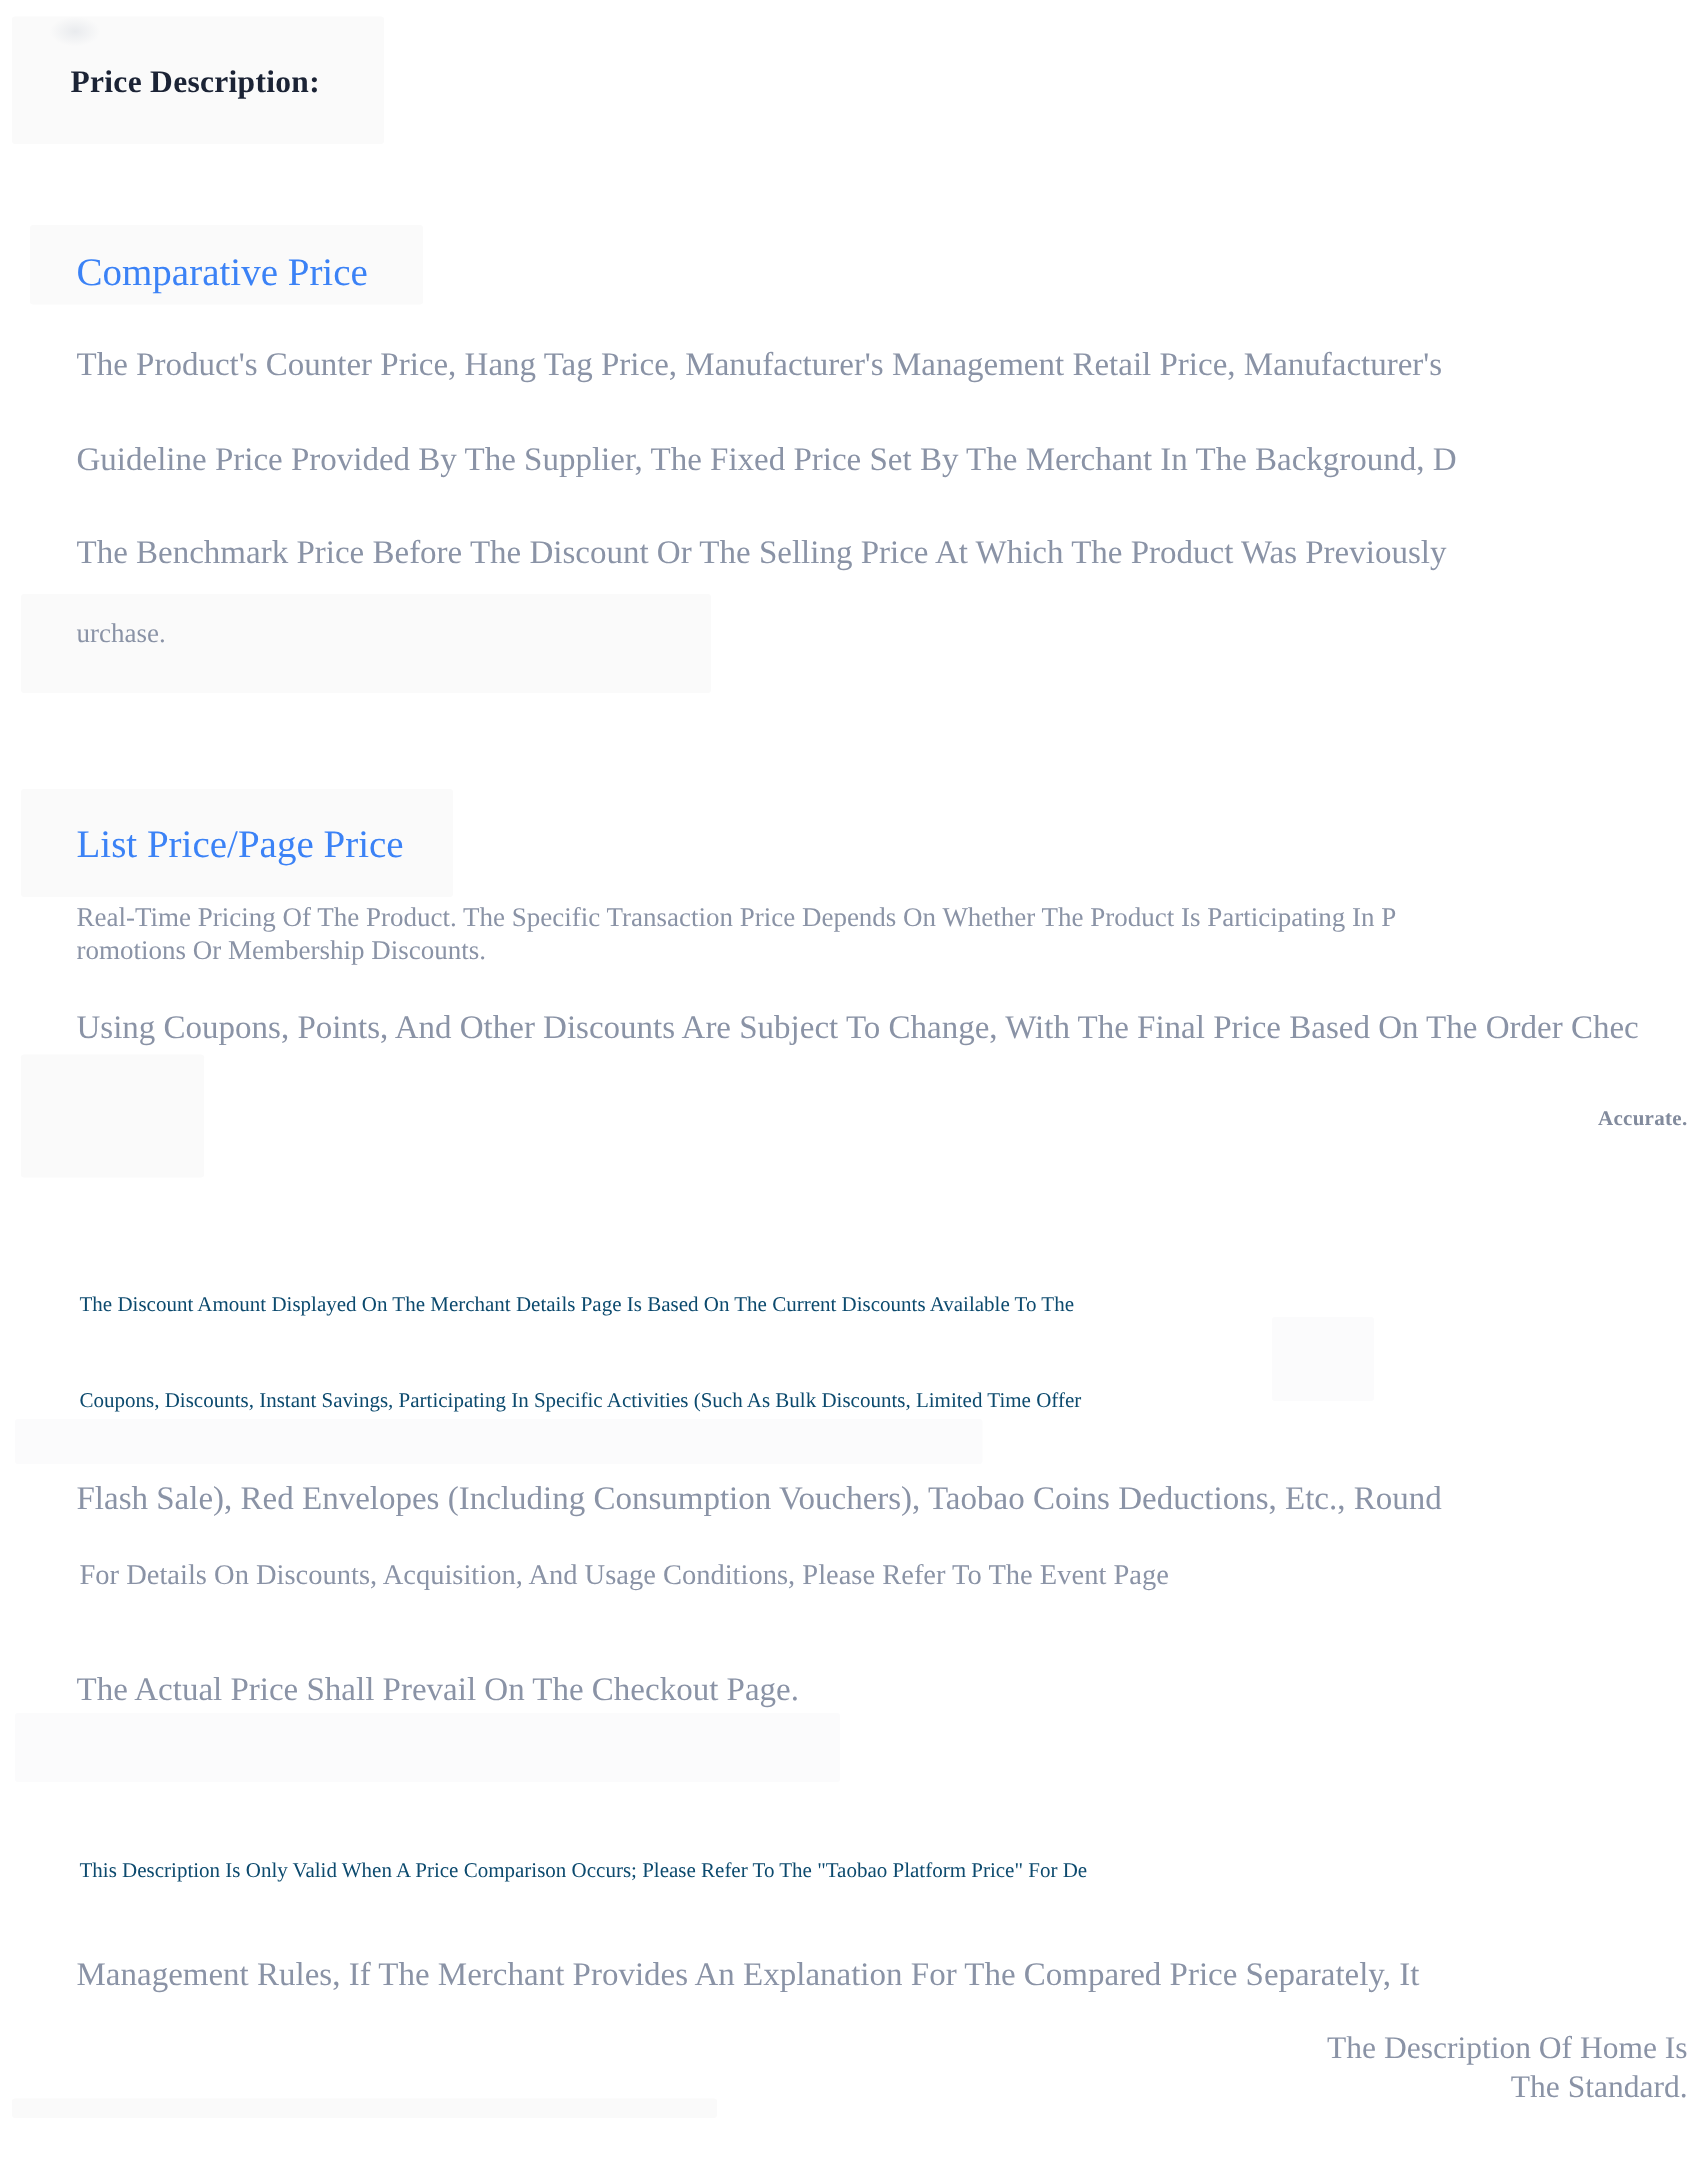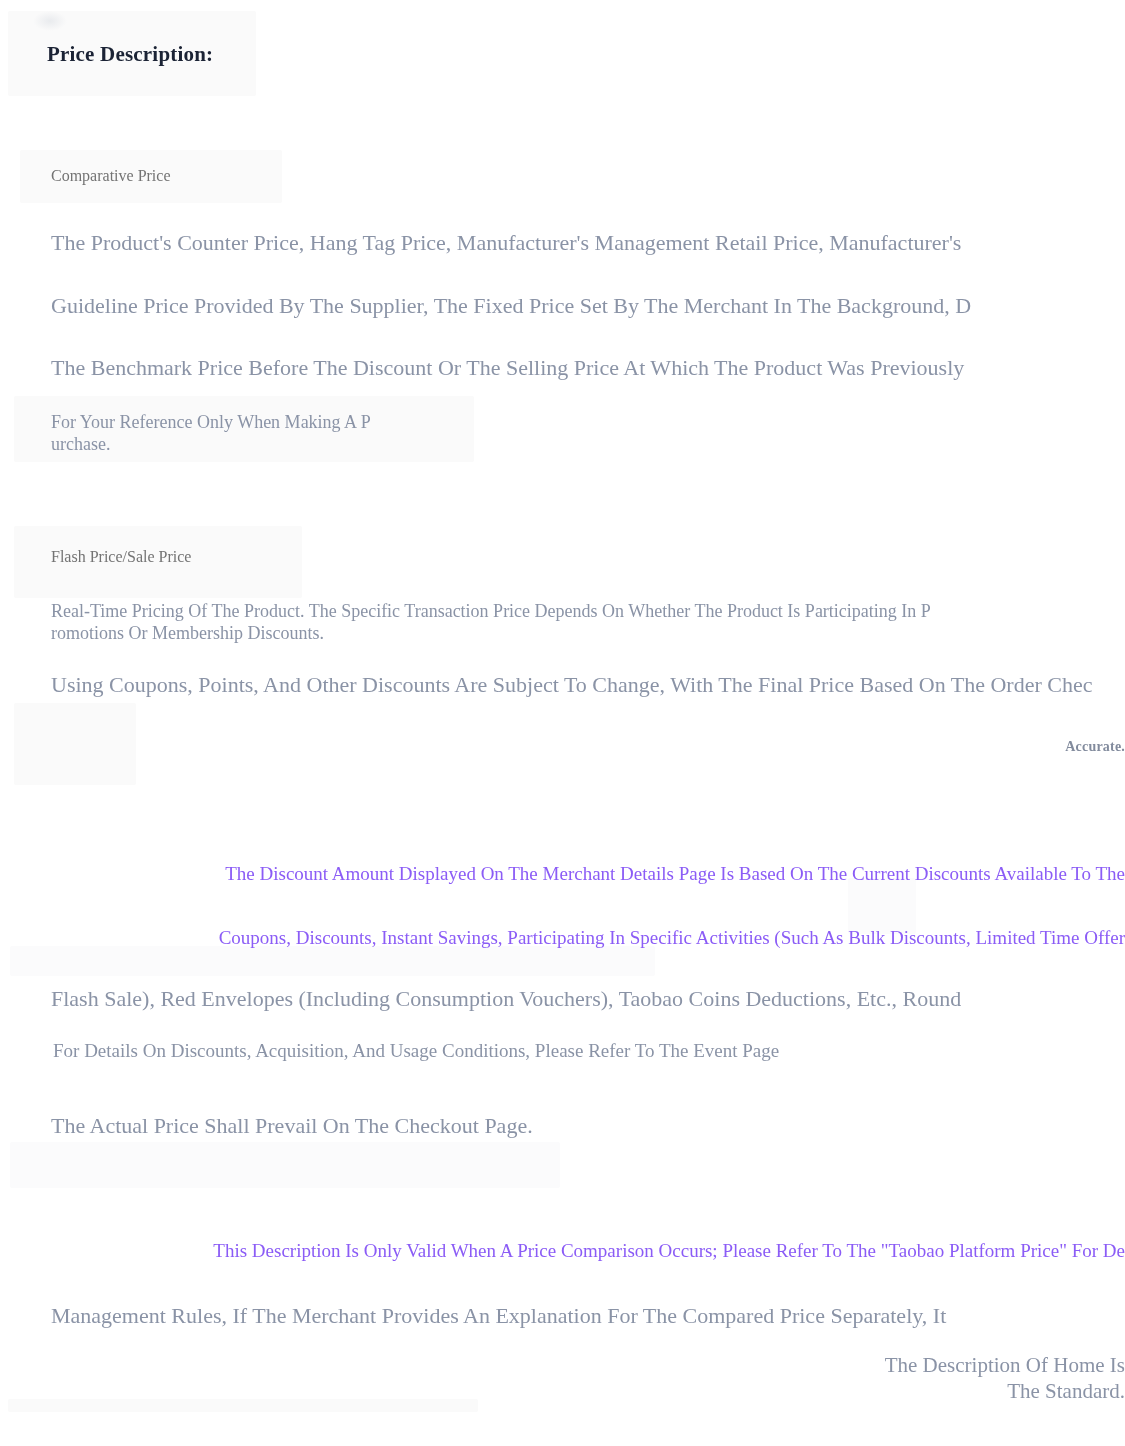--- a/index.html
+++ b/index.html
@@ -39,9 +39,9 @@
     letter-spacing: 0.2px;
   }
   .h2 {
-    font-size: 16px;
+    font-size: 26px;
     font-weight: 400;
-    color: #737373;
+    color: #3b82f6;
   }
   .body-lg {
     font-size: 22px;

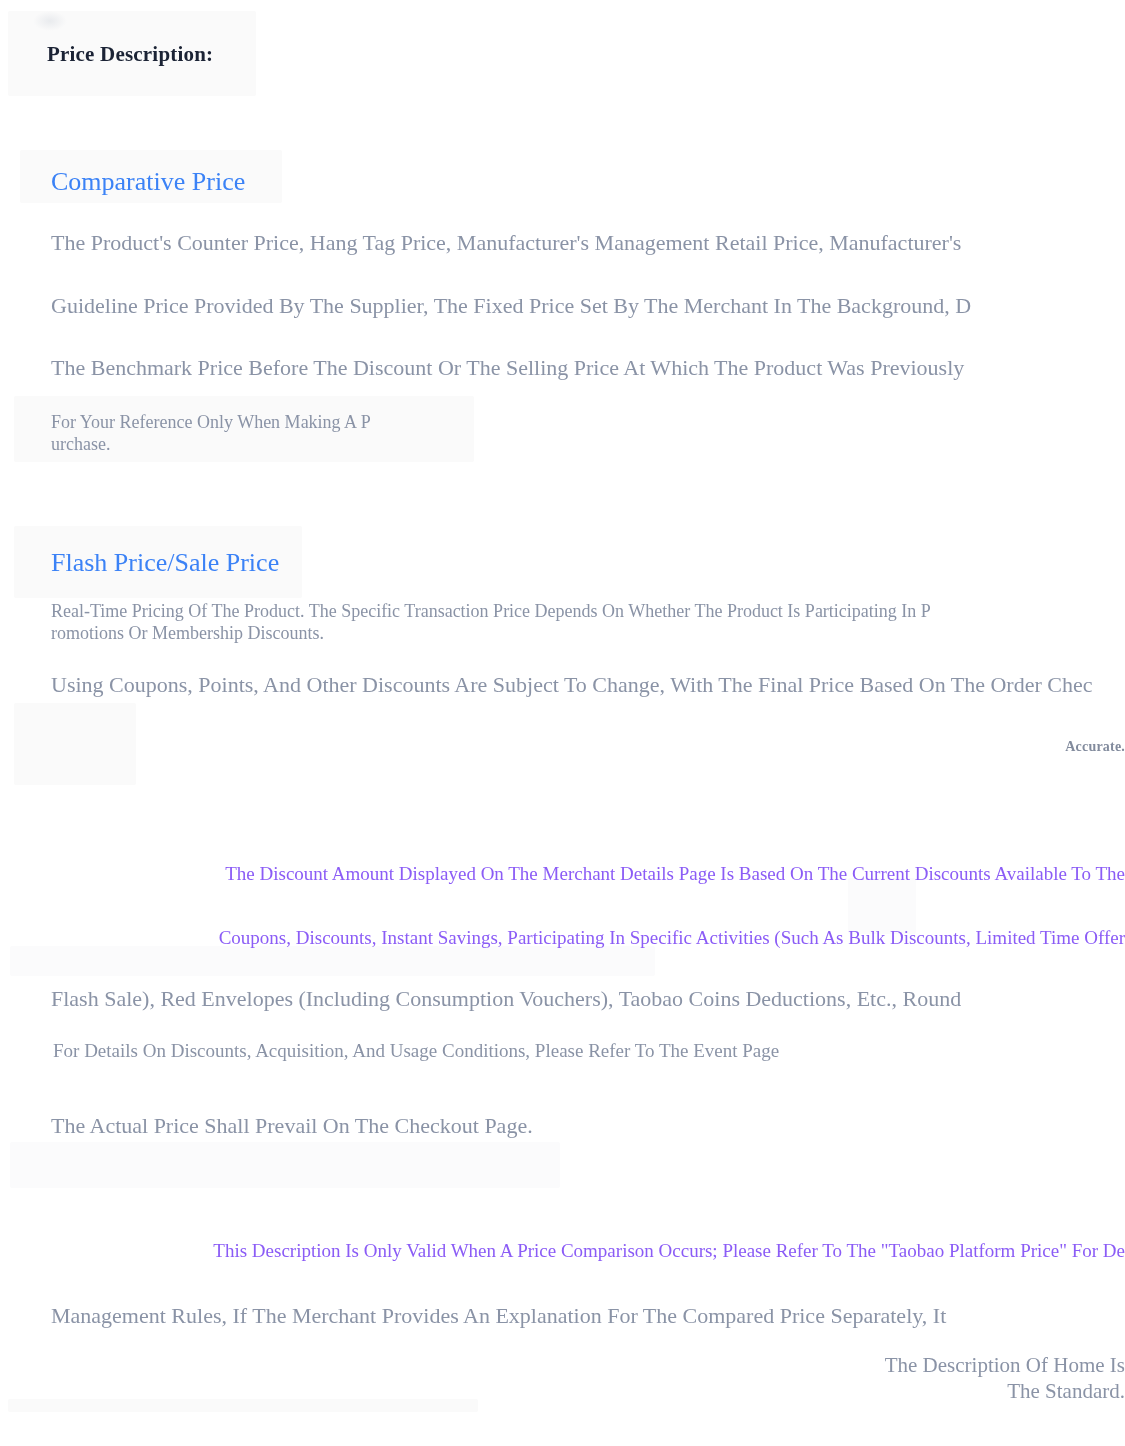--- a/index.html
+++ b/index.html
@@ -100,7 +100,6 @@
   <div class="line body-lg" style="left:51px; top:355px;">The Benchmark Price Before The Discount Or The Selling Price At Which The Product Was Previously</div>
 
   <div class="block body-sm" style="left:51px; top:411px;">
-    <span class="ln">For Your Reference Only When Making A P</span>
     <span class="ln">urchase.</span>
   </div>
 

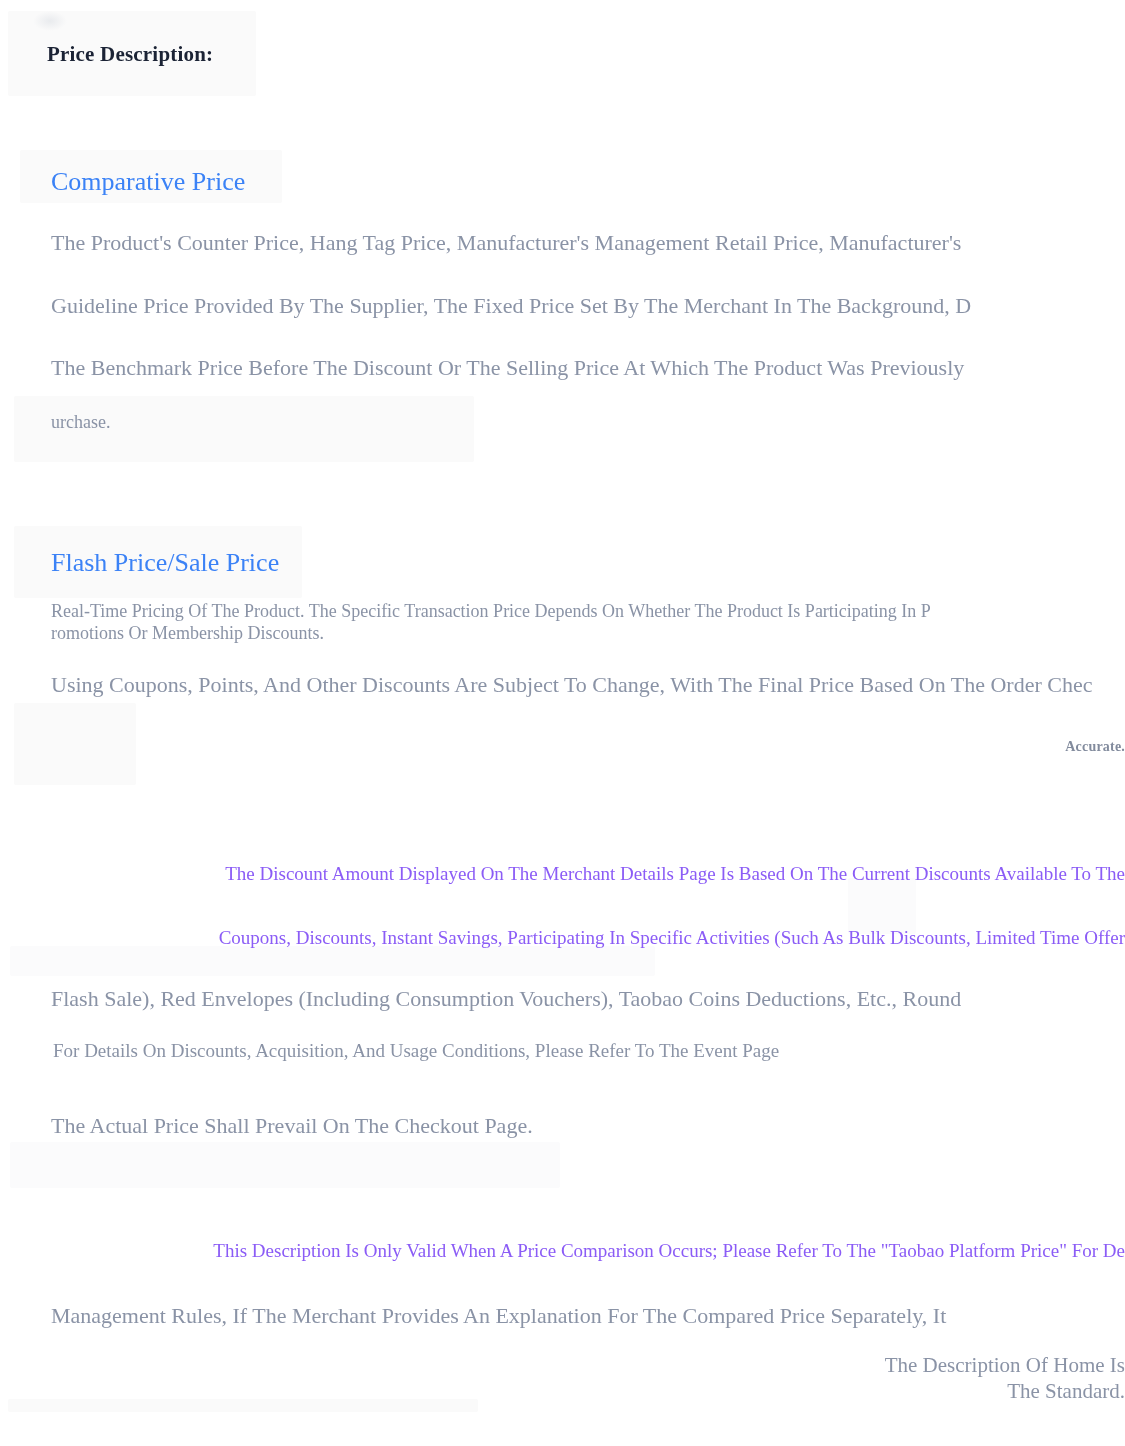--- a/index.html
+++ b/index.html
@@ -103,7 +103,7 @@
     <span class="ln">urchase.</span>
   </div>
 
-  <div class="line h2" style="left:51px; top:548px;">Flash Price/Sale Price</div>
+  <div class="line h2" style="left:51px; top:548px;">List Price/Page Price</div>
 
   <div class="block body-sm" style="left:51px; top:600px;">
     <span class="ln">Real-Time Pricing Of The Product. The Specific Transaction Price Depends On Whether The Product Is Participating In P</span>

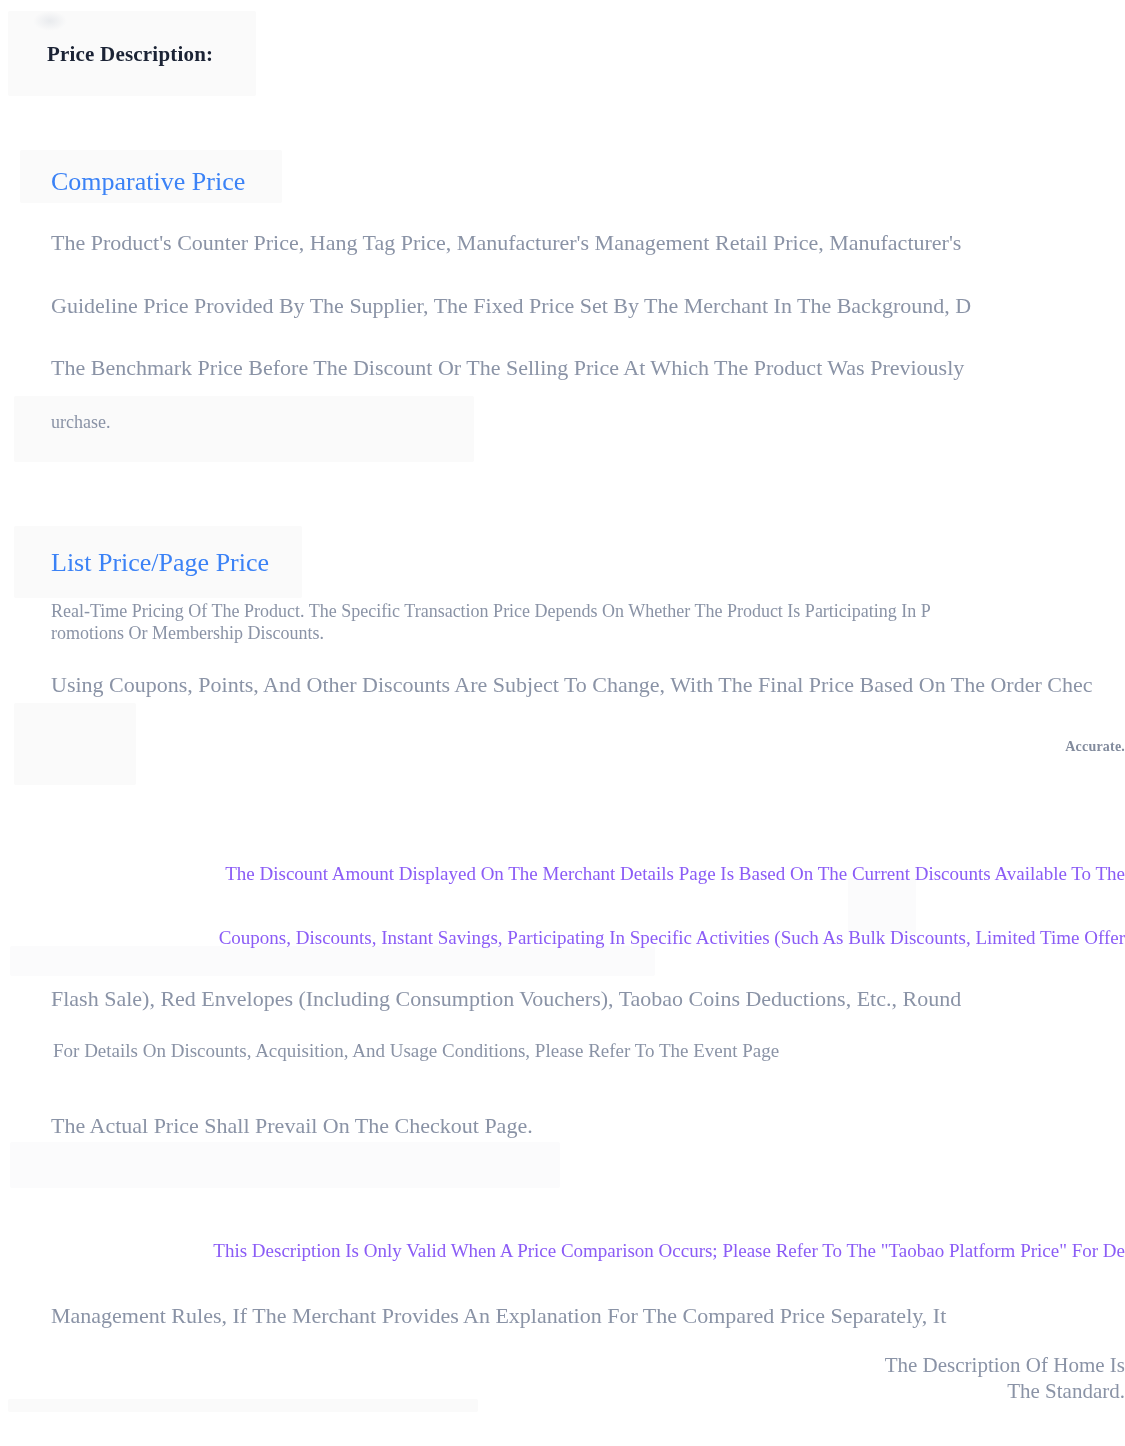--- a/index.html
+++ b/index.html
@@ -49,10 +49,9 @@
     color: #8a93a6;
   }
   .body-md {
-    font-size: 19px;
+    font-size: 14px;
     font-weight: 400;
-    color: #8b5cf6;
-    text-align: right;
+    color: #0c4a6e;
   }
   .body-sm {
     font-size: 18px;

